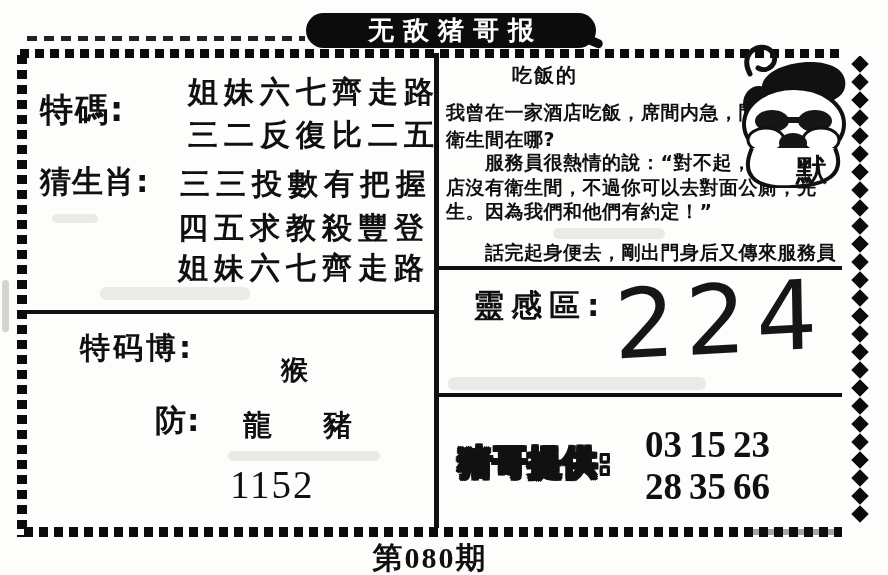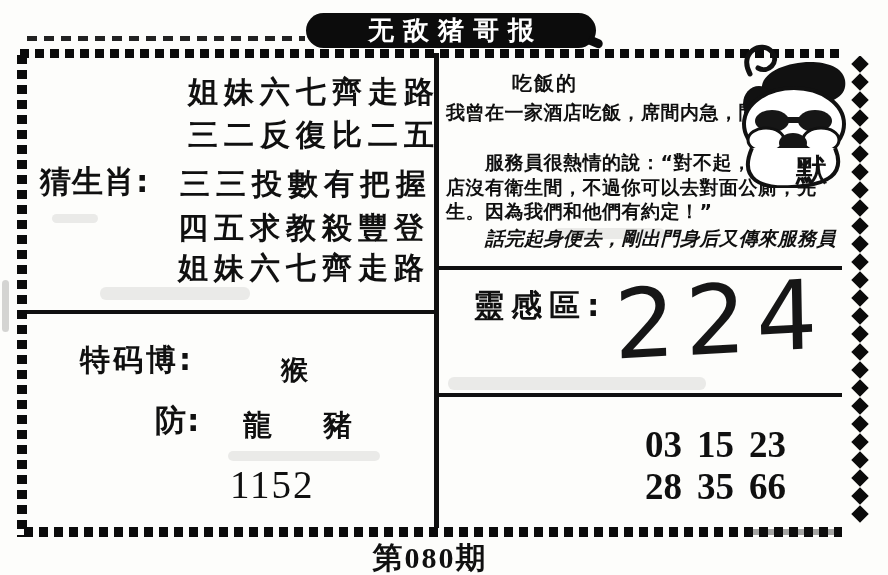--- a/index.html
+++ b/index.html
@@ -57,7 +57,7 @@
   .password-value{left:230px;top:462px;font-size:39px;font-weight:400;letter-spacing:2px;}
 
   
-  .joke-title{left:512px;top:70px;font-size:20px;font-weight:700;letter-spacing:2px;}
+  .joke-title{left:512px;top:62px;font-size:20px;font-weight:700;letter-spacing:2px;}
   .joke-line{position:absolute;left:446px;font-size:19px;font-weight:700;
     letter-spacing:0.5px;white-space:nowrap;}
 

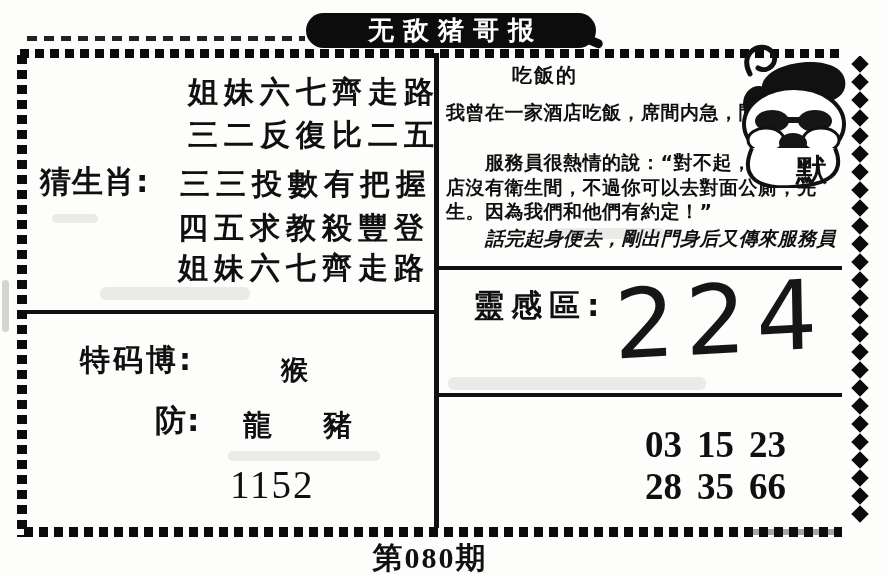--- a/index.html
+++ b/index.html
@@ -103,6 +103,7 @@
   <div class="abs hline-r1"></div>
   <div class="abs hline-r2"></div>
 
+  <div class="abs cn lbl-heavy special-label">特碼:</div>
   <div class="abs cn lbl-heavy zodiac-label">猜生肖:</div>
 
   <div class="verse" style="left:188px;top:72px;">姐妹六七齊走路</div>

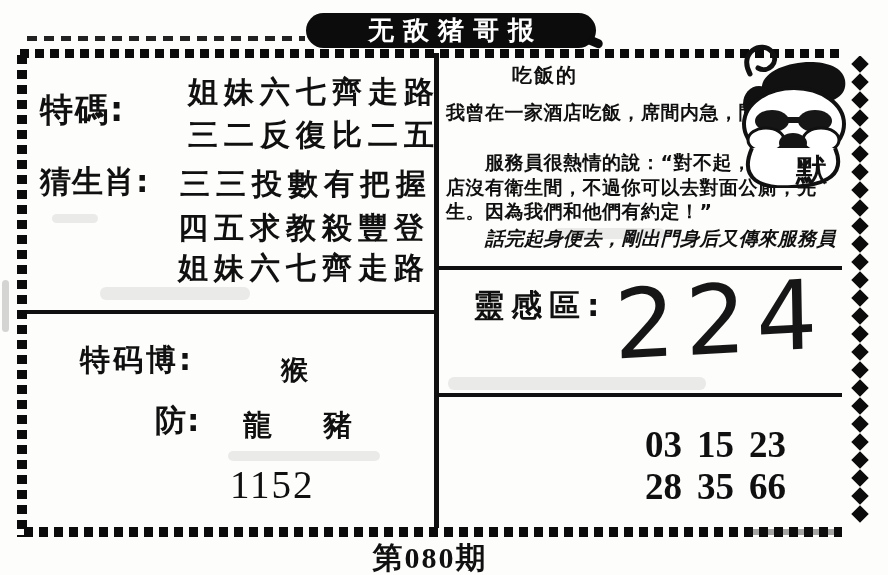--- a/index.html
+++ b/index.html
@@ -121,6 +121,7 @@
 
   <div class="abs cn joke-title">吃飯的</div>
   <div class="joke-line" style="top:100px;">我曾在一家酒店吃飯，席間内急，問服務員</div>
+  <div class="joke-line" style="top:127px;">衛生間在哪?</div>
   <div class="joke-line" style="top:150px;">　　服務員很熱情的說：“對不起，我們酒</div>
   <div class="joke-line" style="top:175px;">店沒有衛生間，不過你可以去對面公廁，先</div>
   <div class="joke-line" style="top:199px;">生。因為我們和他們有約定！”</div>

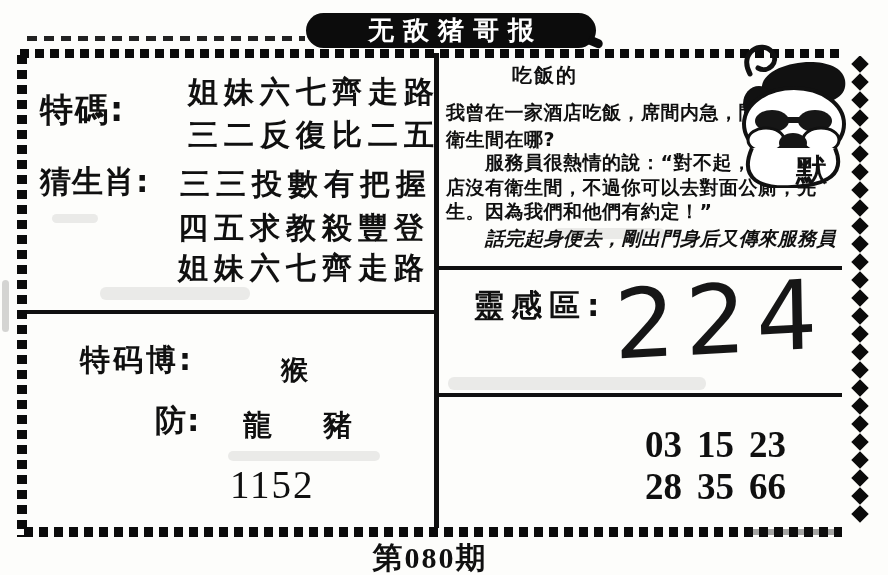--- a/index.html
+++ b/index.html
@@ -125,7 +125,7 @@
   <div class="joke-line" style="top:150px;">　　服務員很熱情的說：“對不起，我們酒</div>
   <div class="joke-line" style="top:175px;">店沒有衛生間，不過你可以去對面公廁，先</div>
   <div class="joke-line" style="top:199px;">生。因為我們和他們有約定！”</div>
-  <div class="joke-line" style="top:226px;font-style:italic;">　　話完起身便去，剛出門身后又傳來服務員</div>
+  <div class="joke-line" style="top:240px;">　　話完起身便去，剛出門身后又傳來服務員</div>
 
   <svg class="abs mascot" width="135" height="148" viewBox="0 0 135 148">
     <path d="M28,34 C16,12 40,0 50,12 C58,22 46,34 36,28" fill="none" stroke="#111" stroke-width="5" stroke-linecap="round"></path>

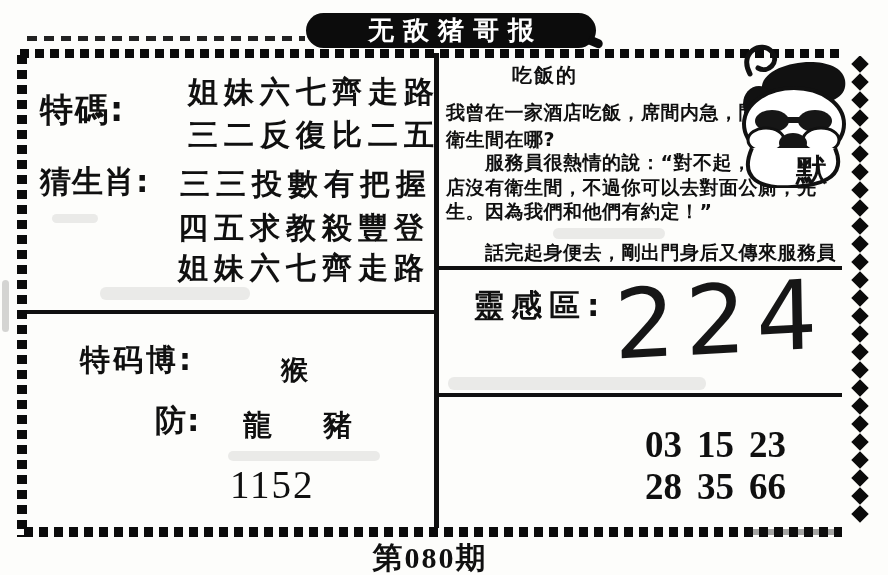--- a/index.html
+++ b/index.html
@@ -44,7 +44,7 @@
     font-size:30px;letter-spacing:6px;white-space:nowrap;}
 
   
-  .bet-label{left:80px;top:340px;font-size:30px;letter-spacing:3px;}
+  .bet-label{left:80px;top:328px;font-size:30px;letter-spacing:3px;}
   .bet-value{left:281px;top:352px;font-size:27px;font-weight:700;}
   .guard-label{left:155px;top:400px;font-size:31px;letter-spacing:1px;}
   .guard-v1{left:243px;top:406px;font-size:29px;font-weight:700;}

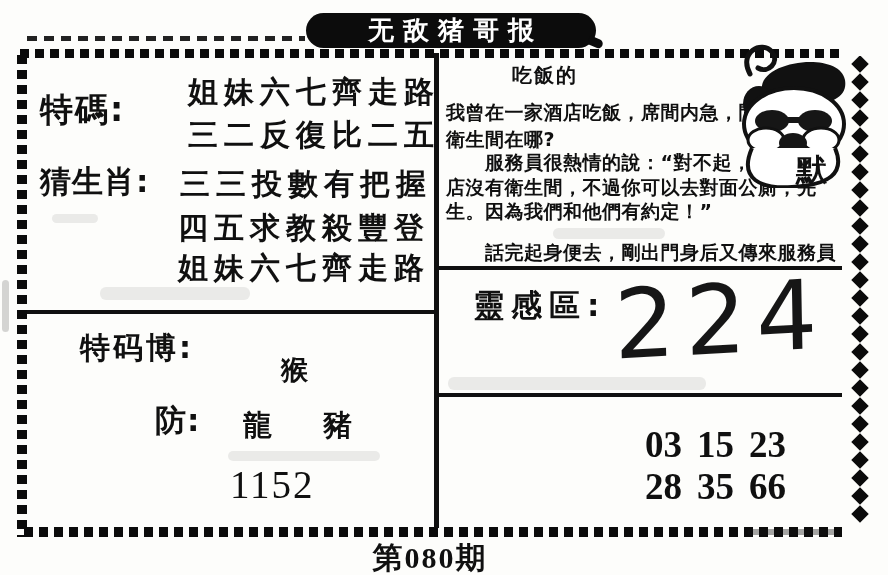--- a/index.html
+++ b/index.html
@@ -145,6 +145,7 @@
   <div class="abs cn lbl-heavy insp-label">靈感區:</div>
   <div class="abs cn insp-value">224</div>
 
+  <div class="abs cn outline-text provide-label">猪哥提供:</div>
   <div class="num-row r1">
     <span>03</span>
     <span>15</span>

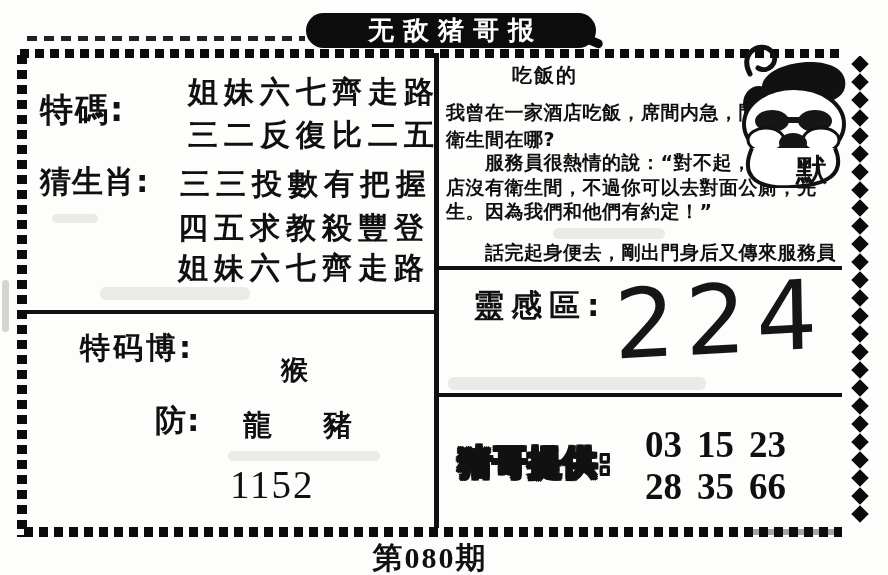--- a/index.html
+++ b/index.html
@@ -68,7 +68,7 @@
 
   
   .provide-label{left:458px;top:440px;font-size:34px;letter-spacing:1px;}
-  .num-row{position:absolute;display:flex;gap:15px;font-family:"Liberation Serif",serif;
+  .num-row{position:absolute;display:flex;gap:7px;font-family:"Liberation Serif",serif;
     font-weight:700;font-size:37px;line-height:1;}
   .num-row.r1{left:645px;top:426px;}
   .num-row.r2{left:645px;top:468px;}

